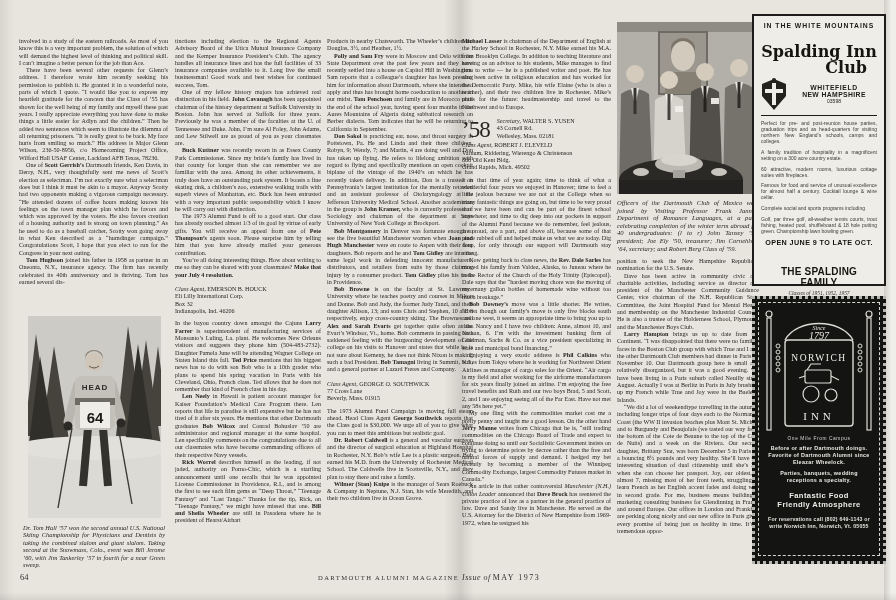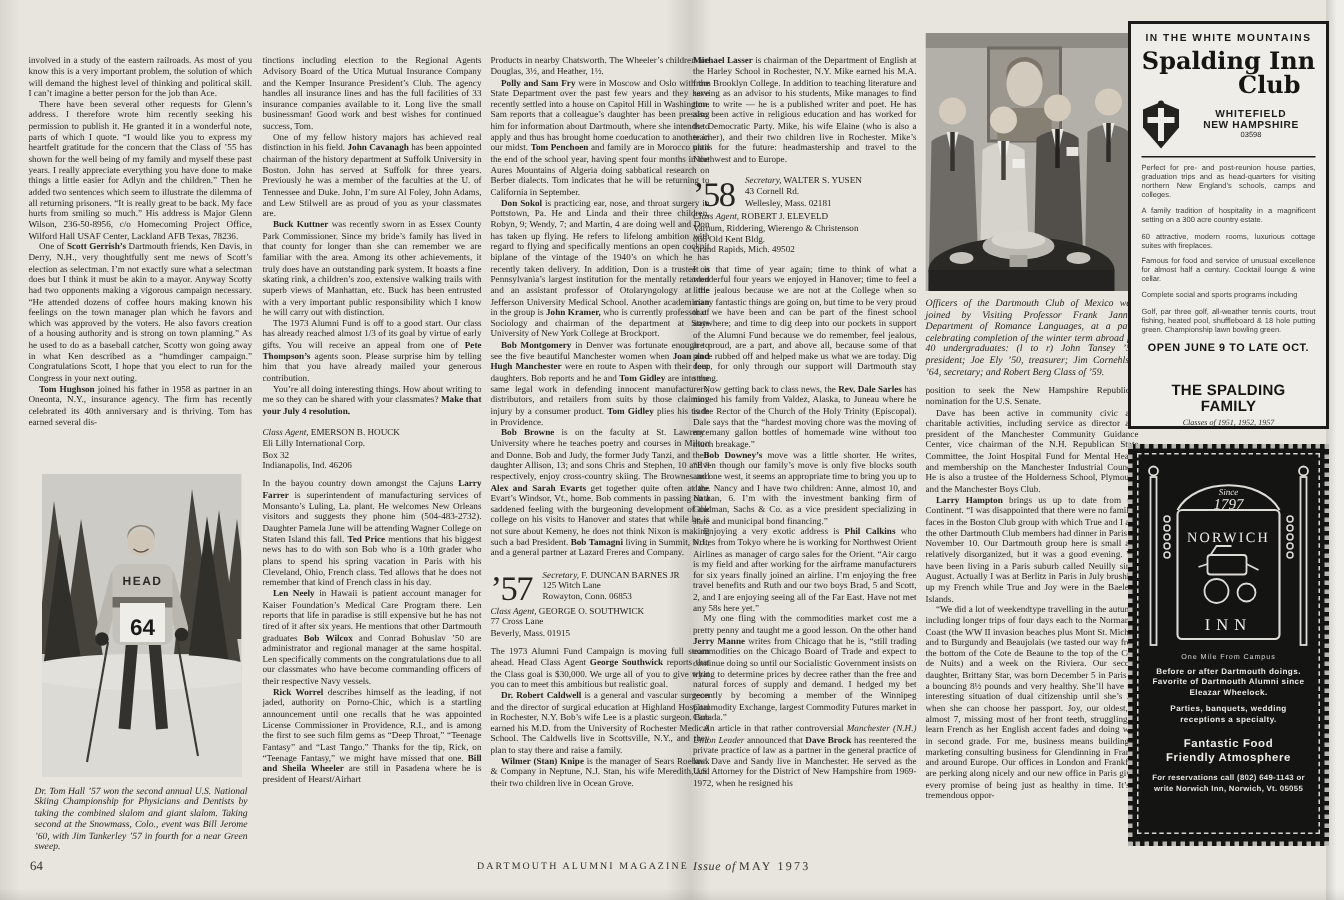--- a/index.html
+++ b/index.html
@@ -42,7 +42,7 @@
                font-family:"Liberation Sans",sans-serif;}
   .ad-kicker{font-size:6.8px;font-weight:bold;letter-spacing:1px;text-align:center;color:#1d1c1a;}
   .ad-name{font-family:"DejaVu Serif",serif;font-weight:bold;color:#161511;}
-  .ad-name .l1{display:block;text-align:center;font-size:16px;line-height:17px;margin-top:3px;}
+  .ad-name .l1{display:block;text-align:center;font-size:16px;line-height:17px;margin-top:14px;}
   .ad-name .l2{display:block;text-align:right;font-size:16px;line-height:15px;padding-right:10px;}
   .ad-idrow{display:flex;align-items:center;gap:4px;margin:2px 0 4px;}
   .ad-loc{flex:1;text-align:center;color:#1d1c1a;}

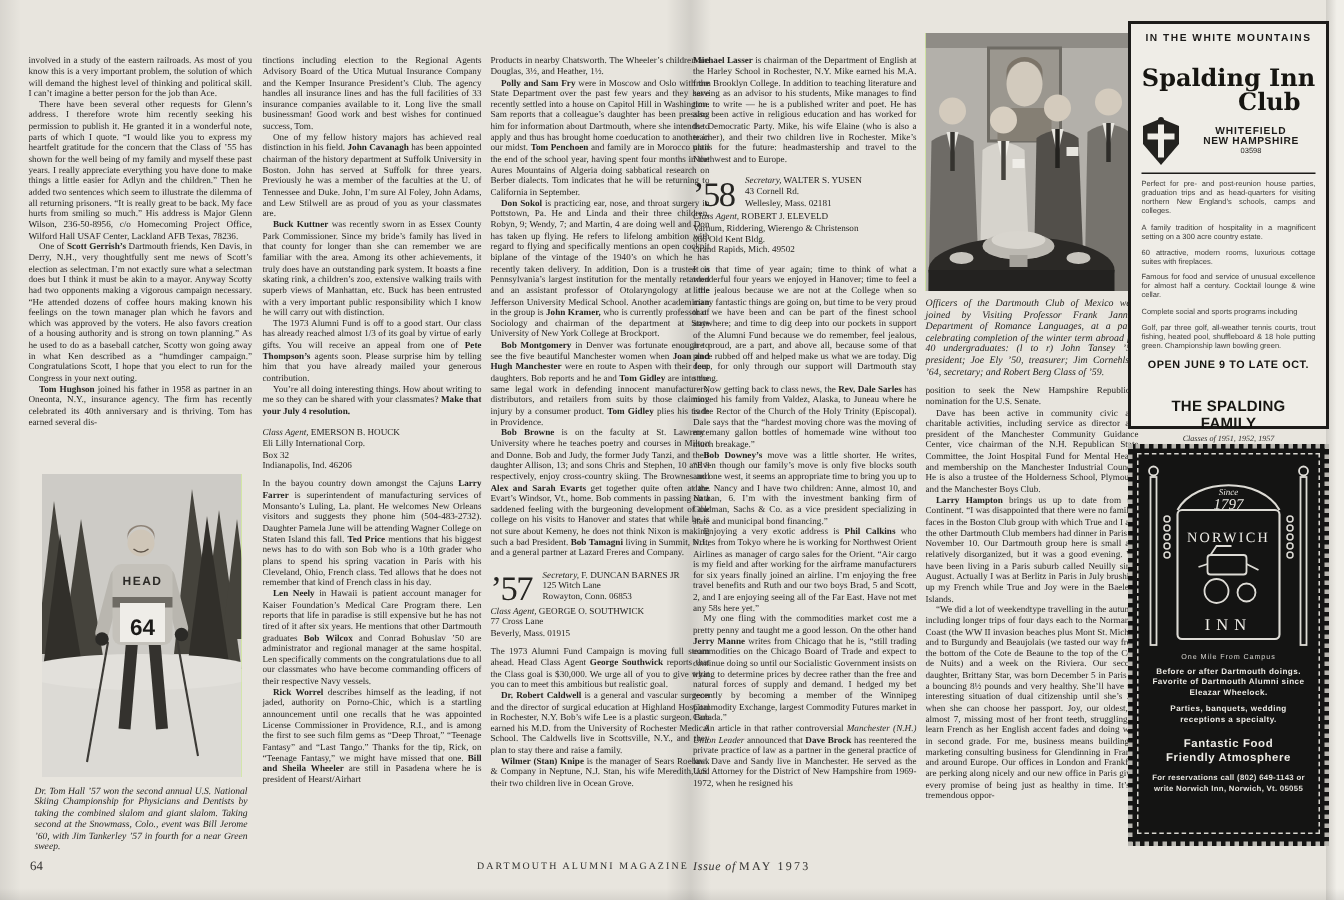--- a/index.html
+++ b/index.html
@@ -158,14 +158,6 @@
       <p class="para"><b>Bob Montgomery</b> in Denver was fortunate enough to see the five beautiful Manchester women when <b>Joan and Hugh Manchester</b> were en route to Aspen with their four daughters. Bob reports and he and <b>Tom Gidley</b> are into the same legal work in defending innocent manufacturers, distributors, and retailers from suits by those claiming injury by a consumer product. <b>Tom Gidley</b> plies his trade in Providence.</p>
       <p class="para"><b>Bob Browne</b> is on the faculty at St. Lawrence University where he teaches poetry and courses in Milton and Donne. Bob and Judy, the former Judy Tanzi, and their daughter Allison, 13; and sons Chris and Stephen, 10 and 8 respectively, enjoy cross-country skiing. The Brownes and <b>Alex and Sarah Evarts</b> get together quite often at the Evart’s Windsor, Vt., home. Bob comments in passing on a saddened feeling with the burgeoning development of the college on his visits to Hanover and states that while he is not sure about Kemeny, he does not think Nixon is making such a bad President. <b>Bob Tamagni</b> living in Summit, N.J., and a general partner at Lazard Freres and Company.</p>
       <div class="sec">
-        <div class="sec-top">
-          <span class="yr">’57</span>
-          <span class="secrows">
-            <span class="srow"><i>Secretary,</i> F. DUNCAN BARNES JR</span>
-            <span class="srow">125 Witch Lane</span>
-            <span class="srow">Rowayton, Conn. 06853</span>
-          </span>
-        </div>
         <div class="agrows">
           <span class="srow"><i>Class Agent,</i> GEORGE O. SOUTHWICK</span>
           <span class="srow">77 Cross Lane</span>

